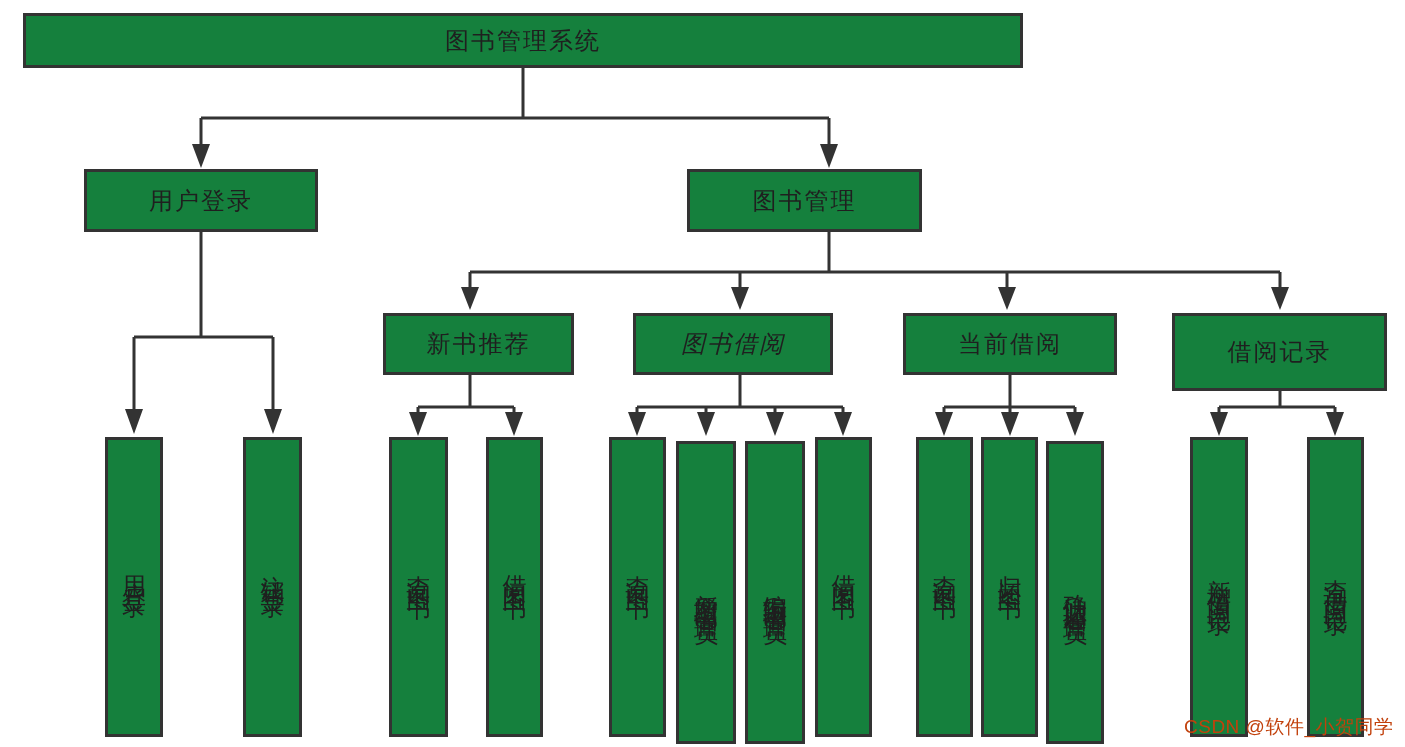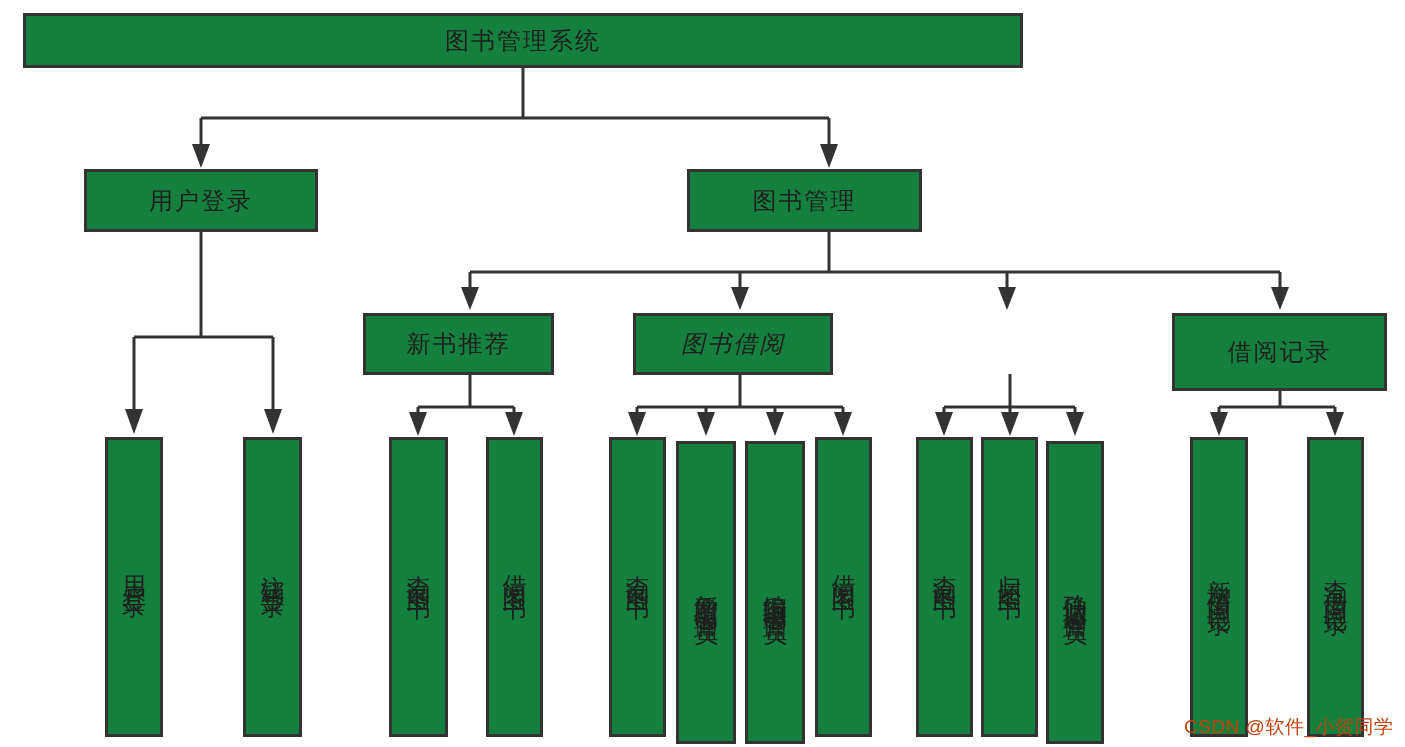--- a/index.html
+++ b/index.html
@@ -97,7 +97,7 @@
     <span class="hlbl">图书管理</span>
   </div>
 
-  <div class="node" style="left:363px; top:313px; width:191px; height:62px;font-family:Liberation Serif, serif;">
+  <div class="node" style="left:383px; top:313px; width:191px; height:62px;font-family:Liberation Serif, serif;">
     <span class="hlbl">新书推荐</span>
   </div>
   <div class="node" style="left:633px; top:313px; width:200px; height:62px;font-style:italic;">

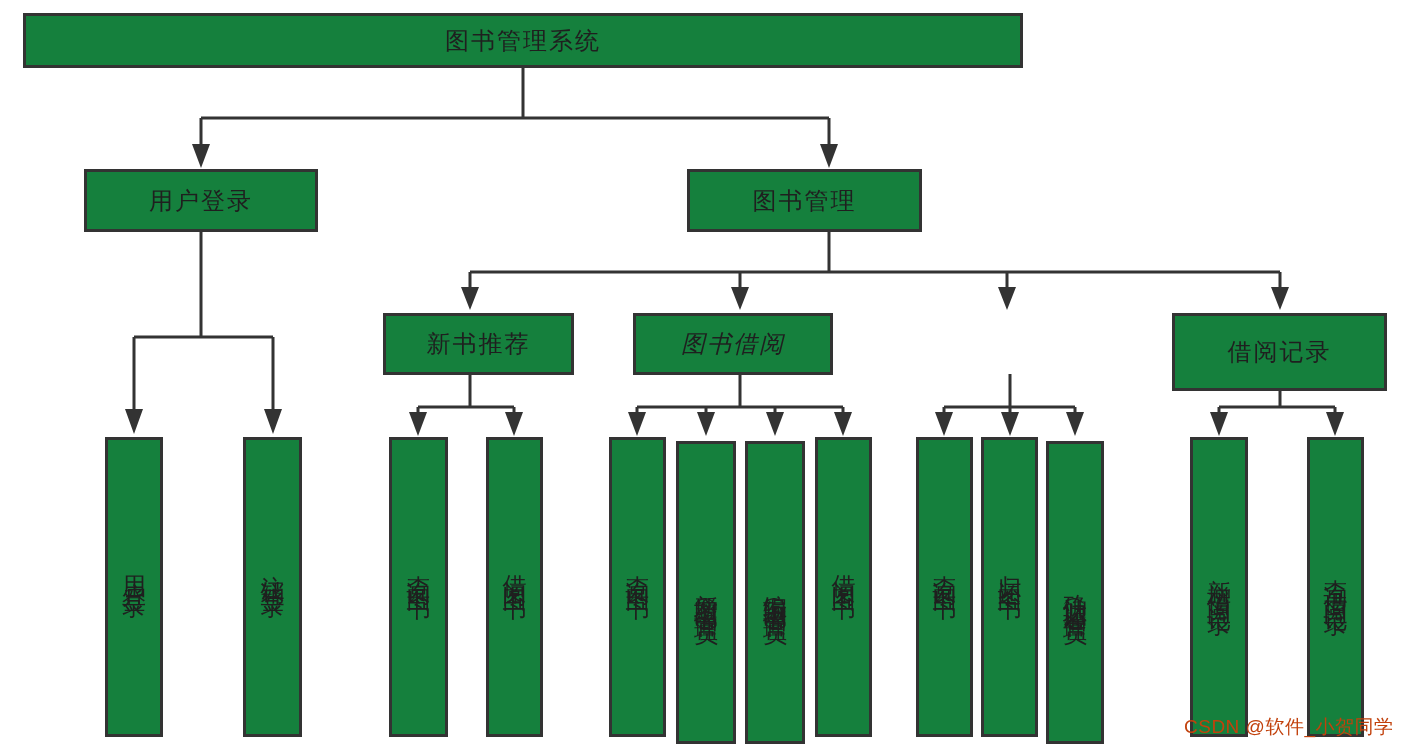--- a/index.html
+++ b/index.html
@@ -103,6 +103,9 @@
   <div class="node" style="left:633px; top:313px; width:200px; height:62px;font-style:italic;">
     <span class="hlbl">图书借阅</span>
   </div>
+  <div class="node" style="left:903px; top:313px; width:214px; height:62px;">
+    <span class="hlbl">当前借阅</span>
+  </div>
   <div class="node" style="left:1172px; top:313px; width:215px; height:78px;">
     <span class="hlbl">借阅记录</span>
   </div>

